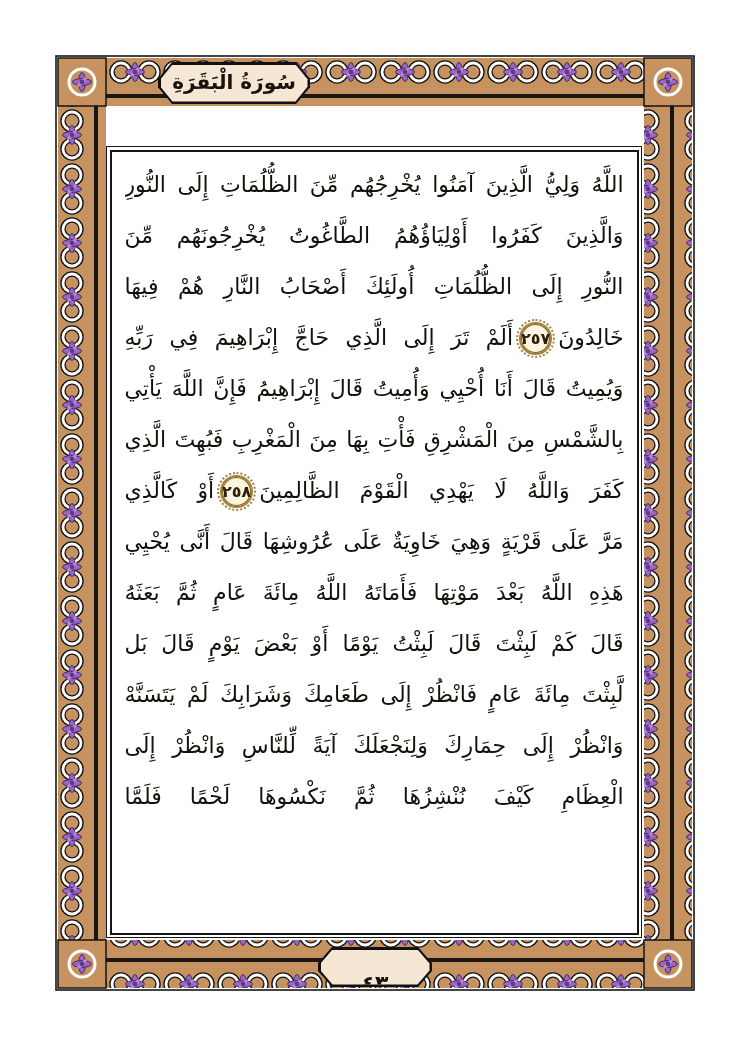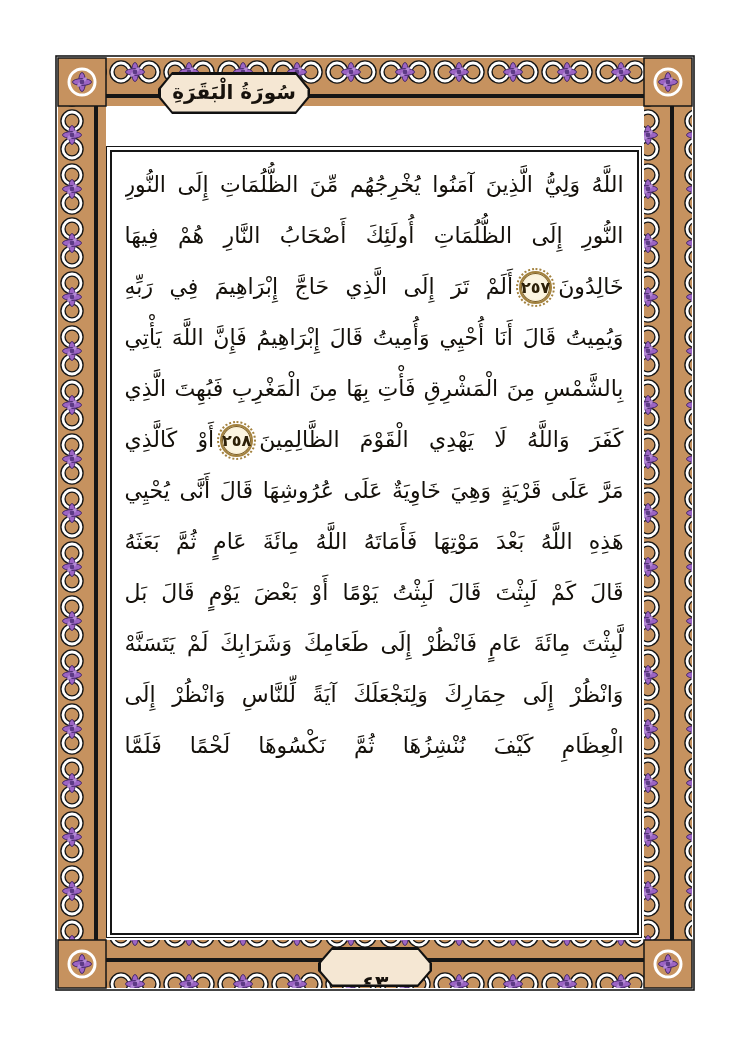--- a/index.html
+++ b/index.html
@@ -25,7 +25,7 @@
     font-size:20px;font-weight:bold;color:#17120c;white-space:nowrap;line-height:1;
     padding-bottom:3px;
   }
-  .cartouche.surah{left:158px;top:62px;width:152px;margin-top:10px;}
+  .cartouche.surah{left:158px;top:62px;width:152px;}
   .cartouche.juz{left:440px;top:62px;width:152px;}
   .cartouche.pageno{left:318px;top:947px;width:114px;height:40px;}
   .cartouche.pageno .inner span{font-size:22px;margin-top:36px;}

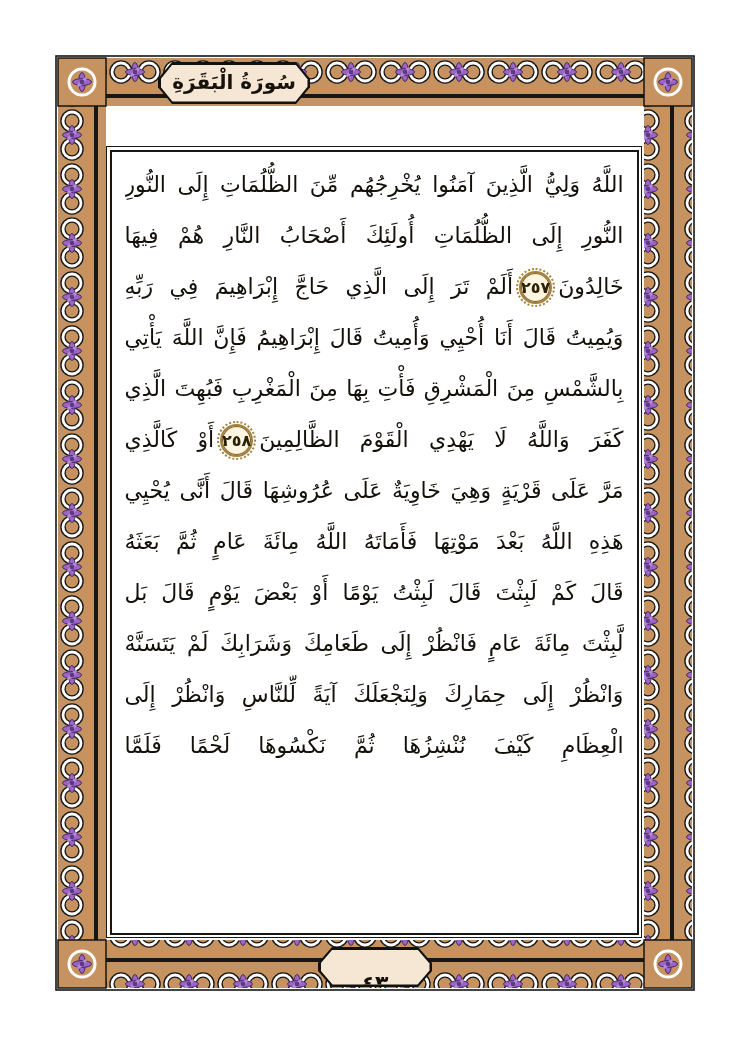--- a/index.html
+++ b/index.html
@@ -134,6 +134,7 @@
     <div class="frame2">
       <div class="text-area">
           <div class="qline"><span>اللَّهُ وَلِيُّ الَّذِينَ آمَنُوا يُخْرِجُهُم مِّنَ الظُّلُمَاتِ إِلَى النُّورِ</span></div>
+          <div class="qline"><span>وَالَّذِينَ كَفَرُوا أَوْلِيَاؤُهُمُ الطَّاغُوتُ يُخْرِجُونَهُم مِّنَ</span></div>
           <div class="qline"><span>النُّورِ إِلَى الظُّلُمَاتِ أُولَئِكَ أَصْحَابُ النَّارِ هُمْ فِيهَا</span></div>
           <div class="qline"><span>خَالِدُونَ</span><span class="ayah-marker">٢٥٧</span><span>أَلَمْ تَرَ إِلَى الَّذِي حَاجَّ إِبْرَاهِيمَ فِي رَبِّهِ</span></div>
           <div class="qline"><span>وَيُمِيتُ قَالَ أَنَا أُحْيِي وَأُمِيتُ قَالَ إِبْرَاهِيمُ فَإِنَّ اللَّهَ يَأْتِي</span></div>

